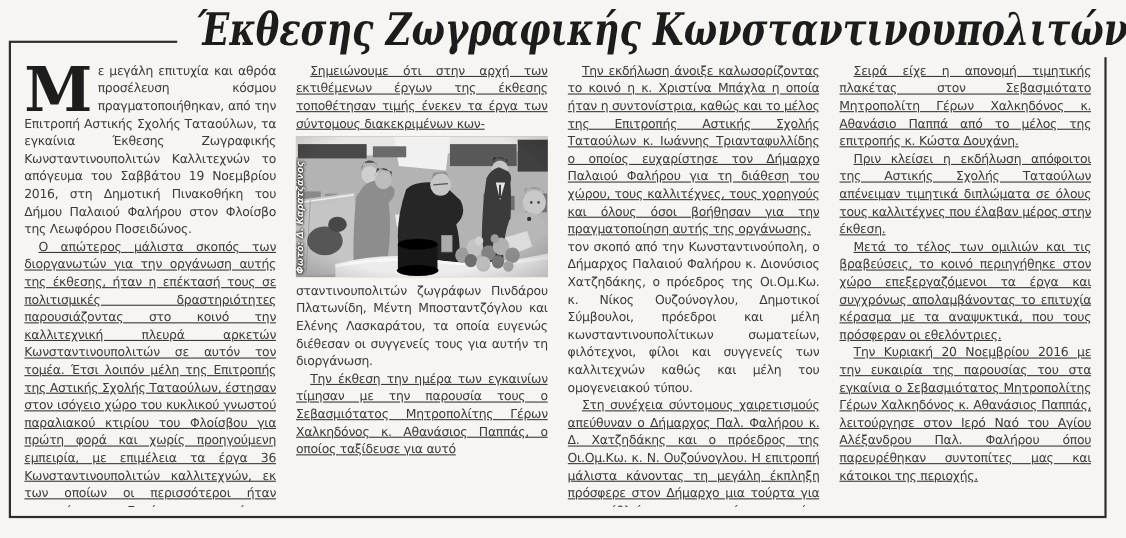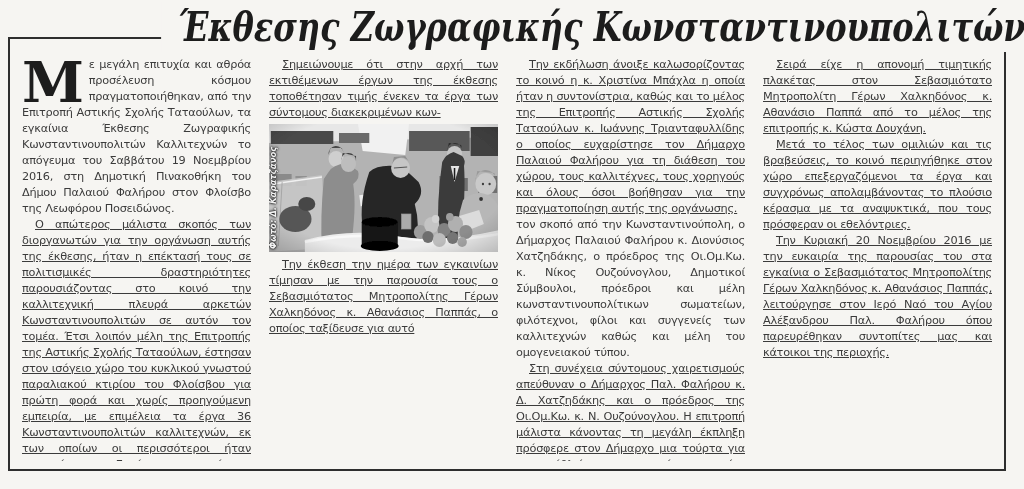--- a/index.html
+++ b/index.html
@@ -155,6 +155,7 @@
 
     <div class="col">
       <p class="para indent">Σειρά είχε η απονομή τιμητικής πλακέτας στον Σεβασμιότατο Μητροπολίτη Γέρων Χαλκηδόνος κ. Αθανάσιο Παππά από το μέλος της επιτροπής κ. Κώστα Δουχάνη.</p>
+      <p class="para indent">Πριν κλείσει η εκδήλωση απόφοιτοι της Αστικής Σχολής Ταταούλων απένειμαν τιμητικά διπλώματα σε όλους τους καλλιτέχνες που έλαβαν μέρος στην έκθεση.</p>
       <p class="para indent">Μετά το τέλος των ομιλιών και τις βραβεύσεις, το κοινό περιηγήθηκε στον χώρο επεξεργαζόμενοι τα έργα και συγχρόνως απολαμβάνοντας το πλούσιο  κέρασμα με τα αναψυκτικά, που τους πρόσφεραν οι εθελόντριες.</p>
       <p class="para indent">Την Κυριακή 20 Νοεμβρίου 2016 με την ευκαιρία της παρουσίας του στα εγκαίνια ο Σεβασμιότατος Μητροπολίτης Γέρων Χαλκηδόνος κ. Αθανάσιος Παππάς, λειτούργησε στον Ιερό Ναό του Αγίου Αλέξανδρου Παλ. Φαλήρου όπου παρευρέθηκαν συντοπίτες μας και κάτοικοι της περιοχής.</p>
 

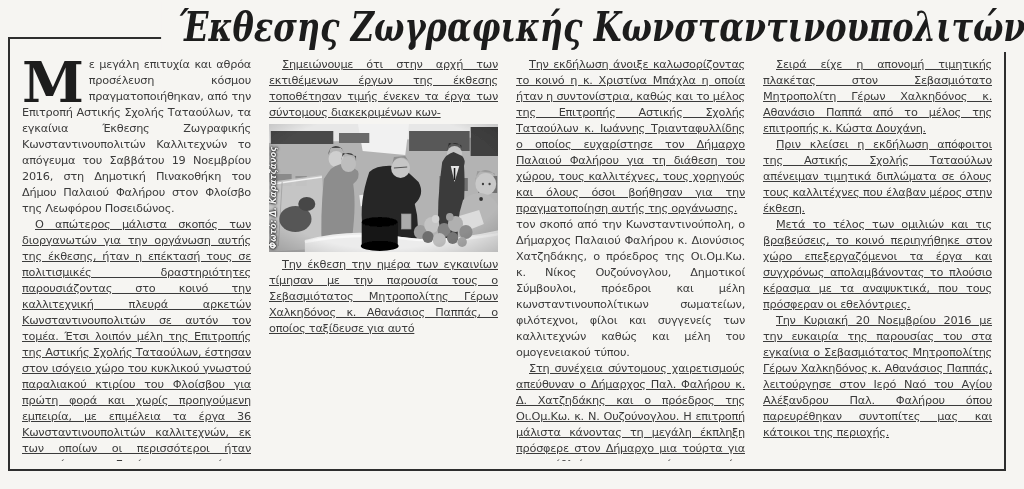--- a/index.html
+++ b/index.html
@@ -156,7 +156,7 @@
     <div class="col">
       <p class="para indent">Σειρά είχε η απονομή τιμητικής πλακέτας στον Σεβασμιότατο Μητροπολίτη Γέρων Χαλκηδόνος κ. Αθανάσιο Παππά από το μέλος της επιτροπής κ. Κώστα Δουχάνη.</p>
       <p class="para indent">Πριν κλείσει η εκδήλωση απόφοιτοι της Αστικής Σχολής Ταταούλων απένειμαν τιμητικά διπλώματα σε όλους τους καλλιτέχνες που έλαβαν μέρος στην έκθεση.</p>
-      <p class="para indent">Μετά το τέλος των ομιλιών και τις βραβεύσεις, το κοινό περιηγήθηκε στον χώρο επεξεργαζόμενοι τα έργα και συγχρόνως απολαμβάνοντας το πλούσιο  κέρασμα με τα αναψυκτικά, που τους πρόσφεραν οι εθελόντριες.</p>
+      <p class="para indent">Μετά το τέλος των ομιλιών και τις βραβεύσεις, το κοινό περιηγήθηκε στον χώρο επεξεργαζόμενοι τα έργα και συγχρόνως απολαμβάνοντας το επιτυχία  κέρασμα με τα αναψυκτικά, που τους πρόσφεραν οι εθελόντριες.</p>
       <p class="para indent">Την Κυριακή 20 Νοεμβρίου 2016 με την ευκαιρία της παρουσίας του στα εγκαίνια ο Σεβασμιότατος Μητροπολίτης Γέρων Χαλκηδόνος κ. Αθανάσιος Παππάς, λειτούργησε στον Ιερό Ναό του Αγίου Αλέξανδρου Παλ. Φαλήρου όπου παρευρέθηκαν συντοπίτες μας και κάτοικοι της περιοχής.</p>
 
     </div>

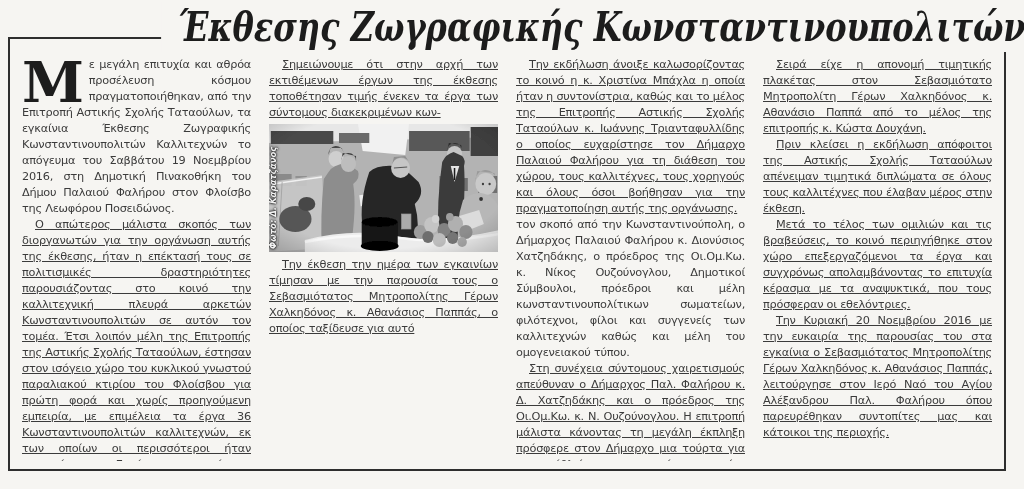--- a/index.html
+++ b/index.html
@@ -144,6 +144,7 @@
         <figcaption class="photo-credit">Φωτό: Δ. Καρατζάνος</figcaption>
       </figure>
 
+      <p class="para">σταντινουπολιτών ζωγράφων Πινδάρου Πλατωνίδη, Μέντη Μποσταντζόγλου και Ελένης Λασκαράτου, τα οποία ευγενώς διέθεσαν οι συγγενείς τους για αυτήν τη διοργάνωση.</p>
       <p class="para indent">Την έκθεση την ημέρα των εγκαινίων τίμησαν με την παρουσία  τους ο Σεβασμιότατος Μητροπολίτης Γέρων Χαλκηδόνος κ. Αθανάσιος Παππάς, ο οποίος ταξίδευσε για αυτό</p>
     </div>
 

